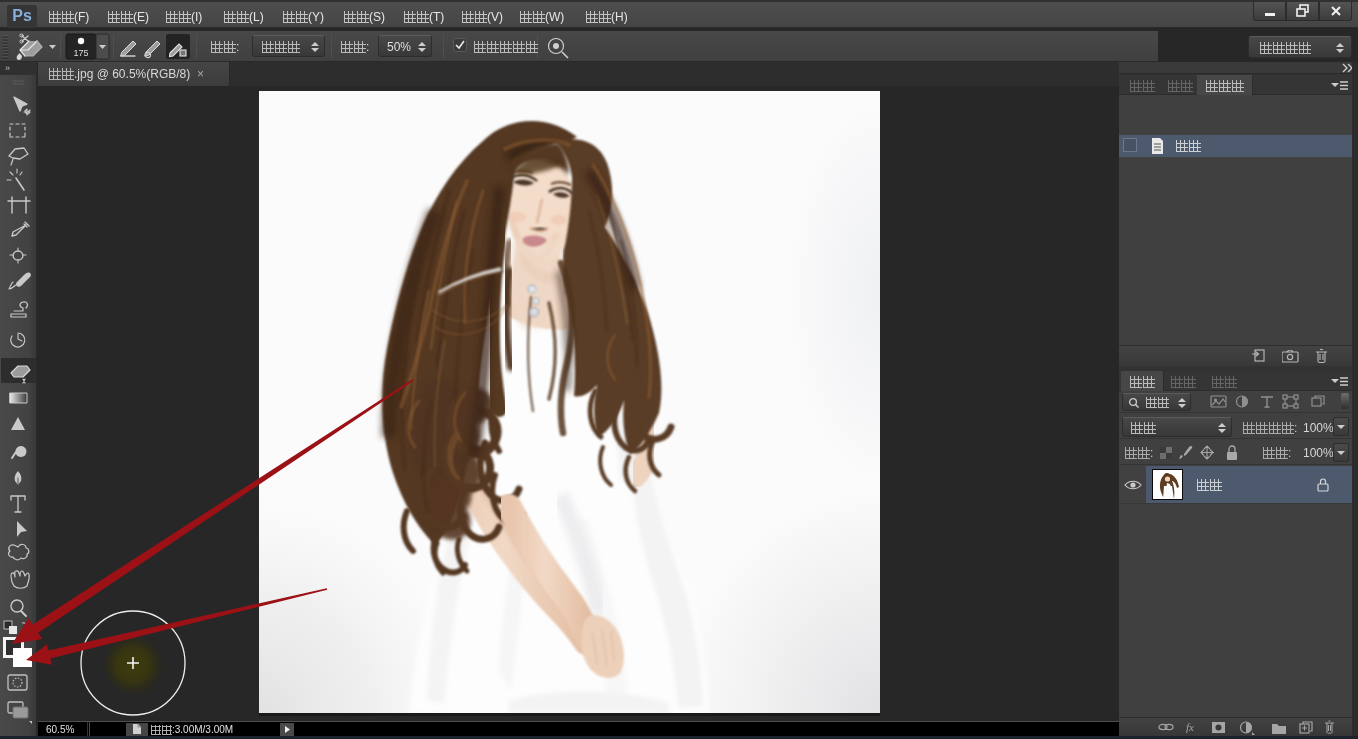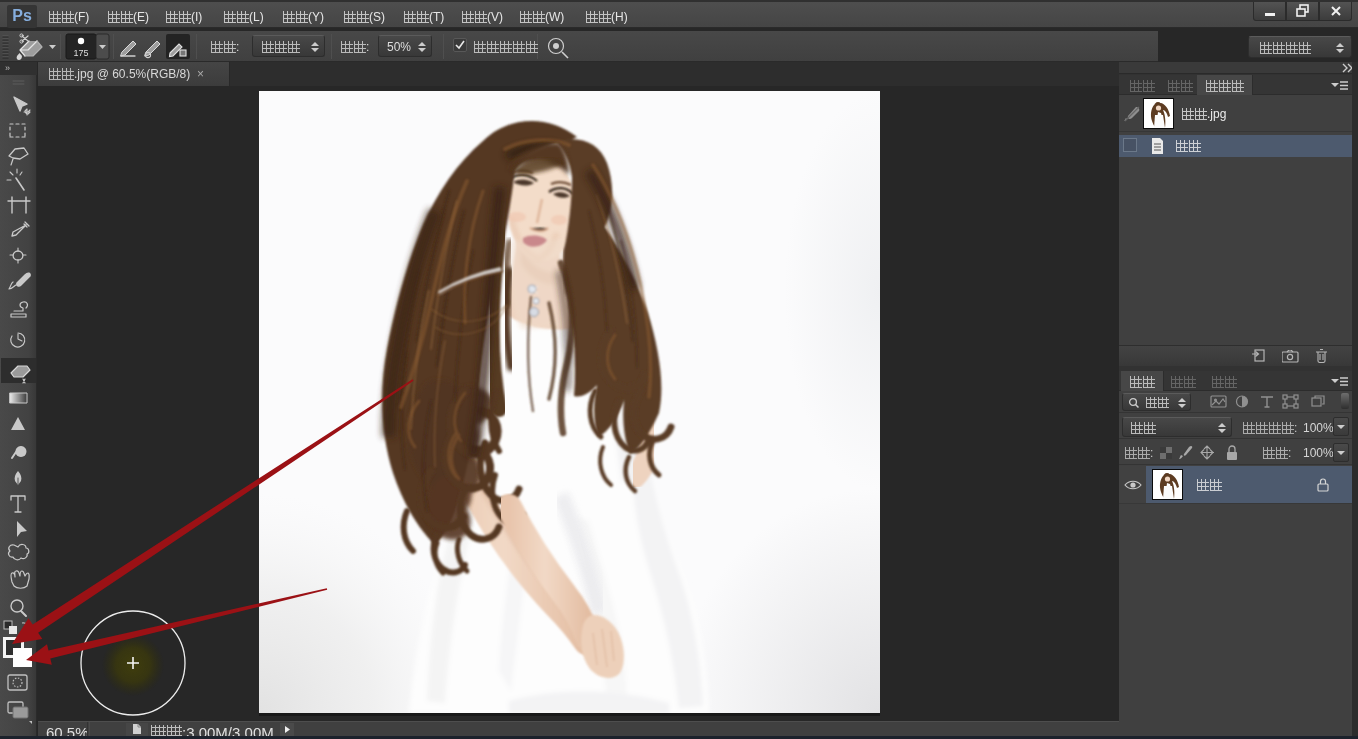--- a/index.html
+++ b/index.html
@@ -453,22 +453,6 @@
       </svg>
  </div>
  <div class="panel" id="histpanel" style="top:33px;height:271px">
-  <div class="a" style="left:0;top:0;width:233px;height:37px;border-bottom:1px solid #363636">
-   <svg width="17" height="16" style="position:absolute;left:5px;top:11px">
-          <path d="M12 1 c2 0 4 2 3 4 l-7 7 c-2 2 -5 1 -4 -2 z" fill="#8e8e8e"></path>
-          <path d="M3 13 c-1 1 -2 2 -3 2 c1 -1 1 -2 2 -3" fill="#8e8e8e"></path>
-          <path d="M1 15 L 15 1" stroke="#666" stroke-width="1.2"></path>
-        </svg>
-   <div class="a" style="left:24px;top:3px;width:31px;height:31px;background:#fff;border:1px solid #0a0a0a">
-    <svg width="31" height="31" viewBox="0 0 31 31">
-            <ellipse cx="14" cy="8" rx="4" ry="5" fill="#59381f"></ellipse>
-            <path d="M10 6 C7 10 6 16 8 22 C9 25 10 27 12 29 L15 29 C13 24 13 18 14 13 L17 14 C19 19 19 25 18 29 L21 29 C22 22 21 15 19 11 C21 11 23 14 24 18 L26 17 C25 10 21 5 17 4 Z" fill="#5d3c22"></path>
-            <circle cx="14.5" cy="9" r="2.6" fill="#f0d7c4"></circle>
-            <path d="M11 16 L19 16 L21 29 L10 29 Z" fill="#fbfbfb"></path>
-          </svg>
-   </div>
-   <span class="a" style="left:62px;top:12px;color:#ececec"><i class="z"></i><i class="z"></i>.jpg</span>
-  </div>
   <div class="a bluerow" style="left:0;top:40px;width:233px;height:22px">
    <div class="a" style="left:4px;top:3px;width:14px;height:14px;border:1px solid #6b7889;background:#475264"></div>
    <svg width="13" height="16" style="position:absolute;left:32px;top:3px">

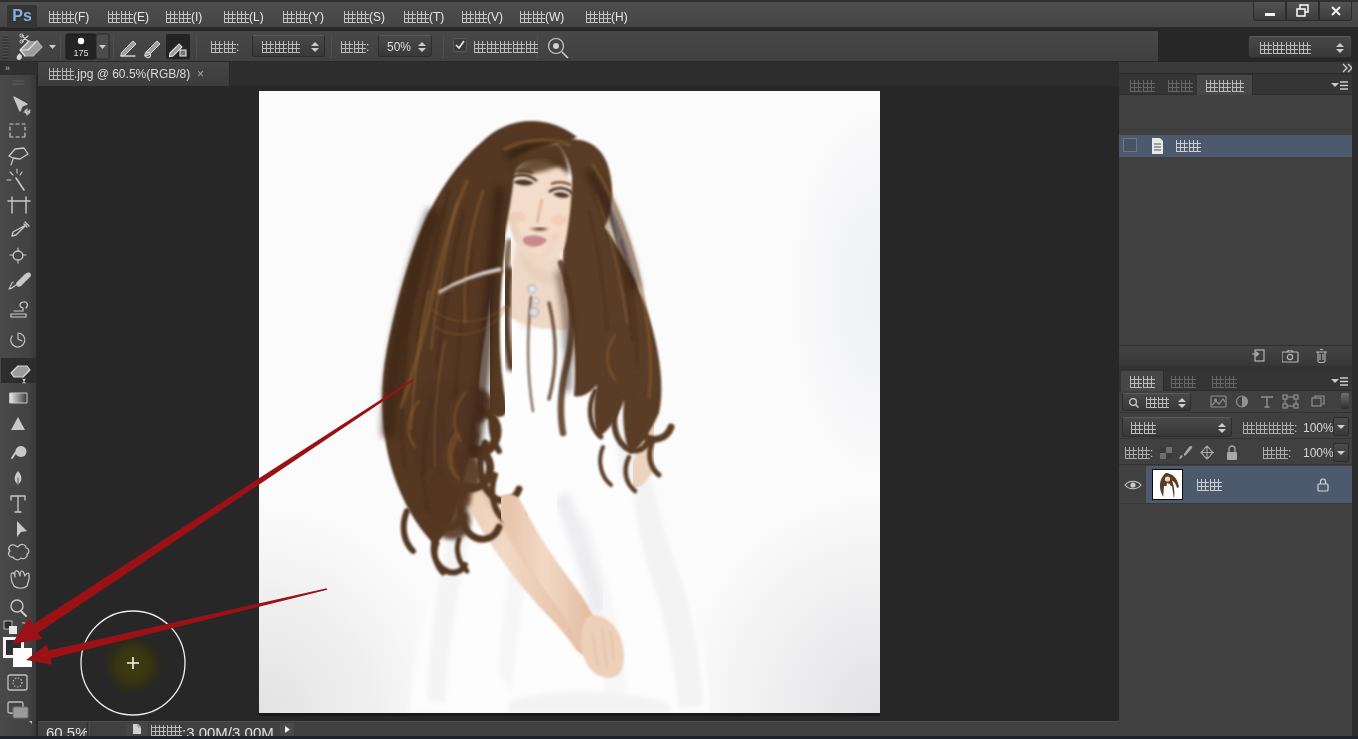--- a/index.html
+++ b/index.html
@@ -30,7 +30,7 @@
 
 #canvas{left:259px;top:91px;width:621px;height:622px;background:#fcfcfc;box-shadow:0 3px 0 rgba(0,0,0,.35)}
 
-#statusbar{left:38px;top:721px;width:1081px;height:15px;background:#404040;border-top:1px solid #4e4e4e;color:#e0e0e0;font-size:15px}
+#statusbar{left:38px;top:721px;width:1081px;height:15px;background:#000000;border-top:1px solid #4e4e4e;color:#e0e0e0;font-size:10px}
 #winbottom{left:0;top:736px;width:1358px;height:3px;background:#1c222c}
 
 #dock{left:1119px;top:62px;width:239px;height:674px;background:#323232}

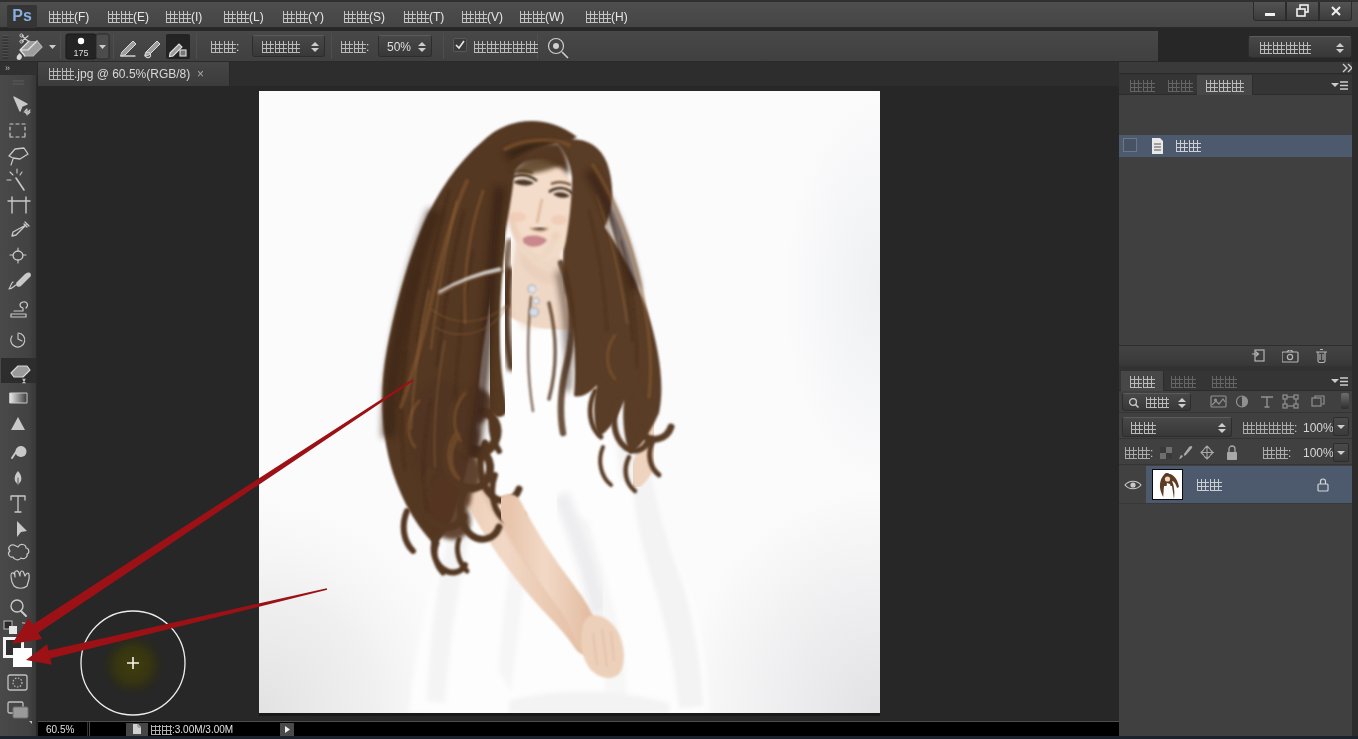--- a/index.html
+++ b/index.html
@@ -566,6 +566,23 @@
         </svg>
   </div>
 
+  <div class="a" style="left:0;top:326px;width:233px;height:19px;background:linear-gradient(#424242,#373737);border-top:1px solid #2d2d2d">
+   <svg width="180" height="15" style="position:absolute;left:38px;top:2px" fill="none" stroke="#a5a5a5" stroke-width="1.2">
+    <ellipse cx="6" cy="7" rx="4" ry="2.6"></ellipse>
+          <ellipse cx="12" cy="7" rx="4" ry="2.6"></ellipse>
+    <text x="29" y="11" font-family="Liberation Serif" font-style="italic" font-size="11" fill="#a5a5a5" stroke="none">fx</text>
+    <rect x="55" y="2" width="13" height="11" fill="#a5a5a5" stroke="none"></rect>
+          <circle cx="61.5" cy="7.5" r="3" fill="#373737" stroke="none"></circle>
+    <circle cx="89" cy="7.5" r="5.5"></circle>
+          <path d="M89 2 a5.5 5.5 0 0 1 0 11 z" fill="#a5a5a5" stroke="none"></path>
+          <path d="M95 12 l3 3 h-3 z" fill="#a5a5a5" stroke="none"></path>
+    <path d="M115 4 h5 l2 2 h7 v8 h-14 z" fill="#a5a5a5" stroke="none"></path>
+    <rect x="143" y="4" width="9" height="9"></rect>
+          <path d="M146 4 v-2 h9 v9 h-2"></path>
+          <path d="M145 8 h5 M147.5 5.5 v5" stroke-width="1.1"></path>
+    <path d="M168 3 h9 M170 3 v9 c0 1 .8 1.2 1.5 1.2 h2 c.7 0 1.5 -.2 1.5 -1.2 v-9 M171.5 1 h2 M171.5 5 v6 M173.5 5 v6" stroke-width="1"></path>
+   </svg>
+  </div>
  </div>
 </div>
 <div class="a" style="left:1352px;top:62px;width:6px;height:674px;background:#2c2c2c"></div>

